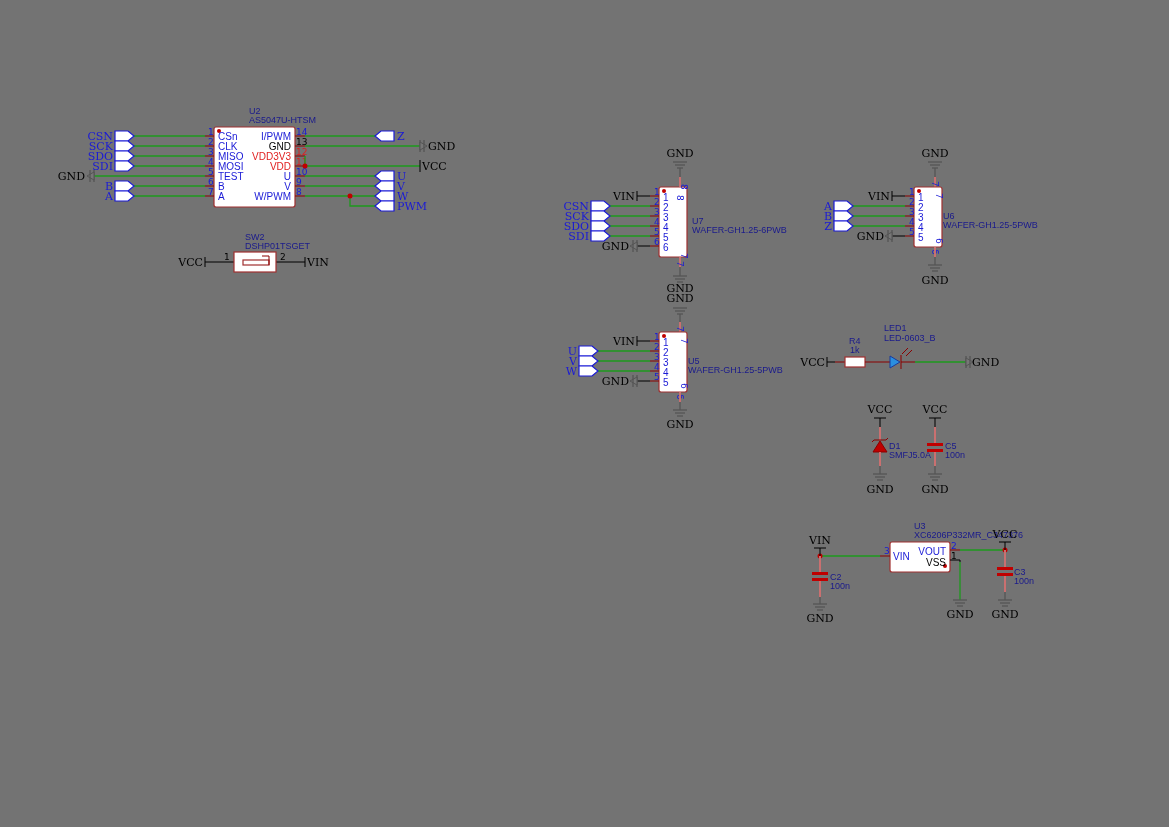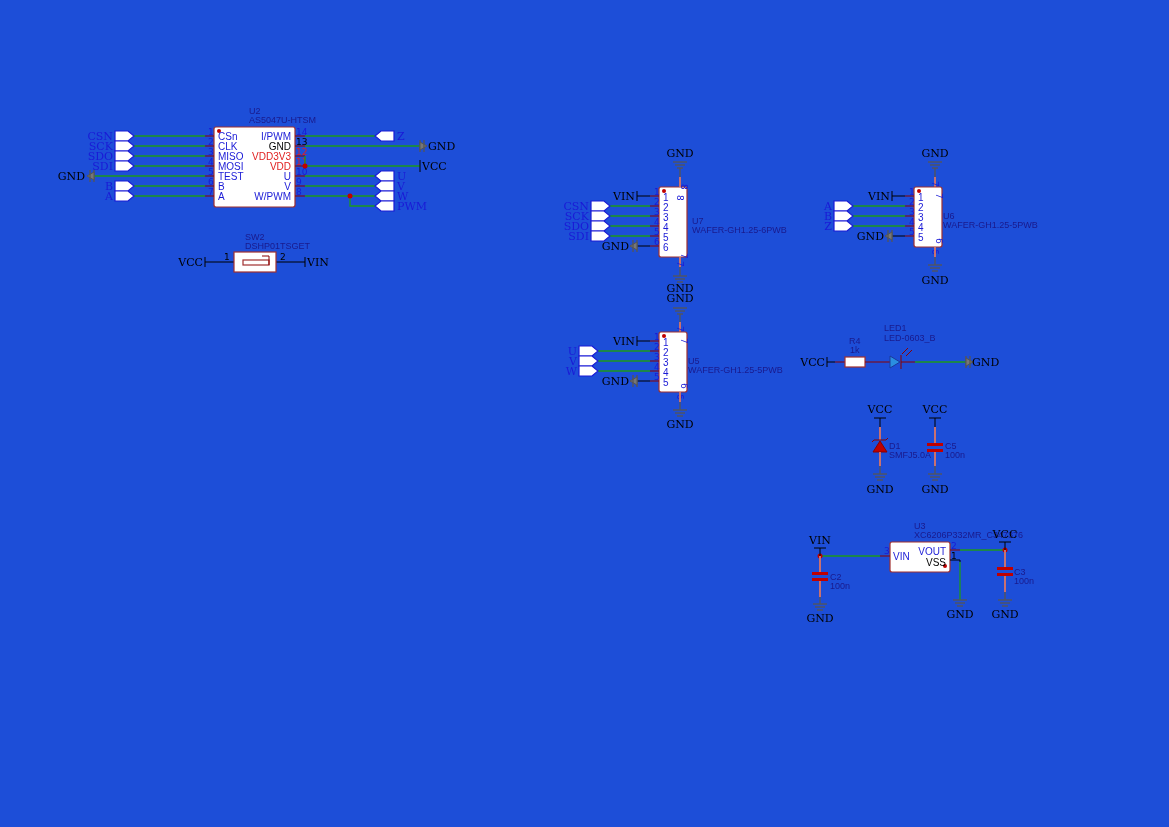--- a/index.html
+++ b/index.html
@@ -3,7 +3,7 @@
 <meta charset="utf-8">
 <style>
   html,body{margin:0;padding:0;background:#ffffff;}
-  #sheet{position:relative;width:1169px;height:827px;background:#1d4ed8;overflow:hidden;}
+  #sheet{position:relative;width:1169px;height:827px;background:#737373;overflow:hidden;}
   svg{position:absolute;left:0;top:0;}
   .w{stroke:#1d9a1d;stroke-width:1.3;fill:none;}
   .bw{stroke:#000;stroke-width:1;fill:none;}

